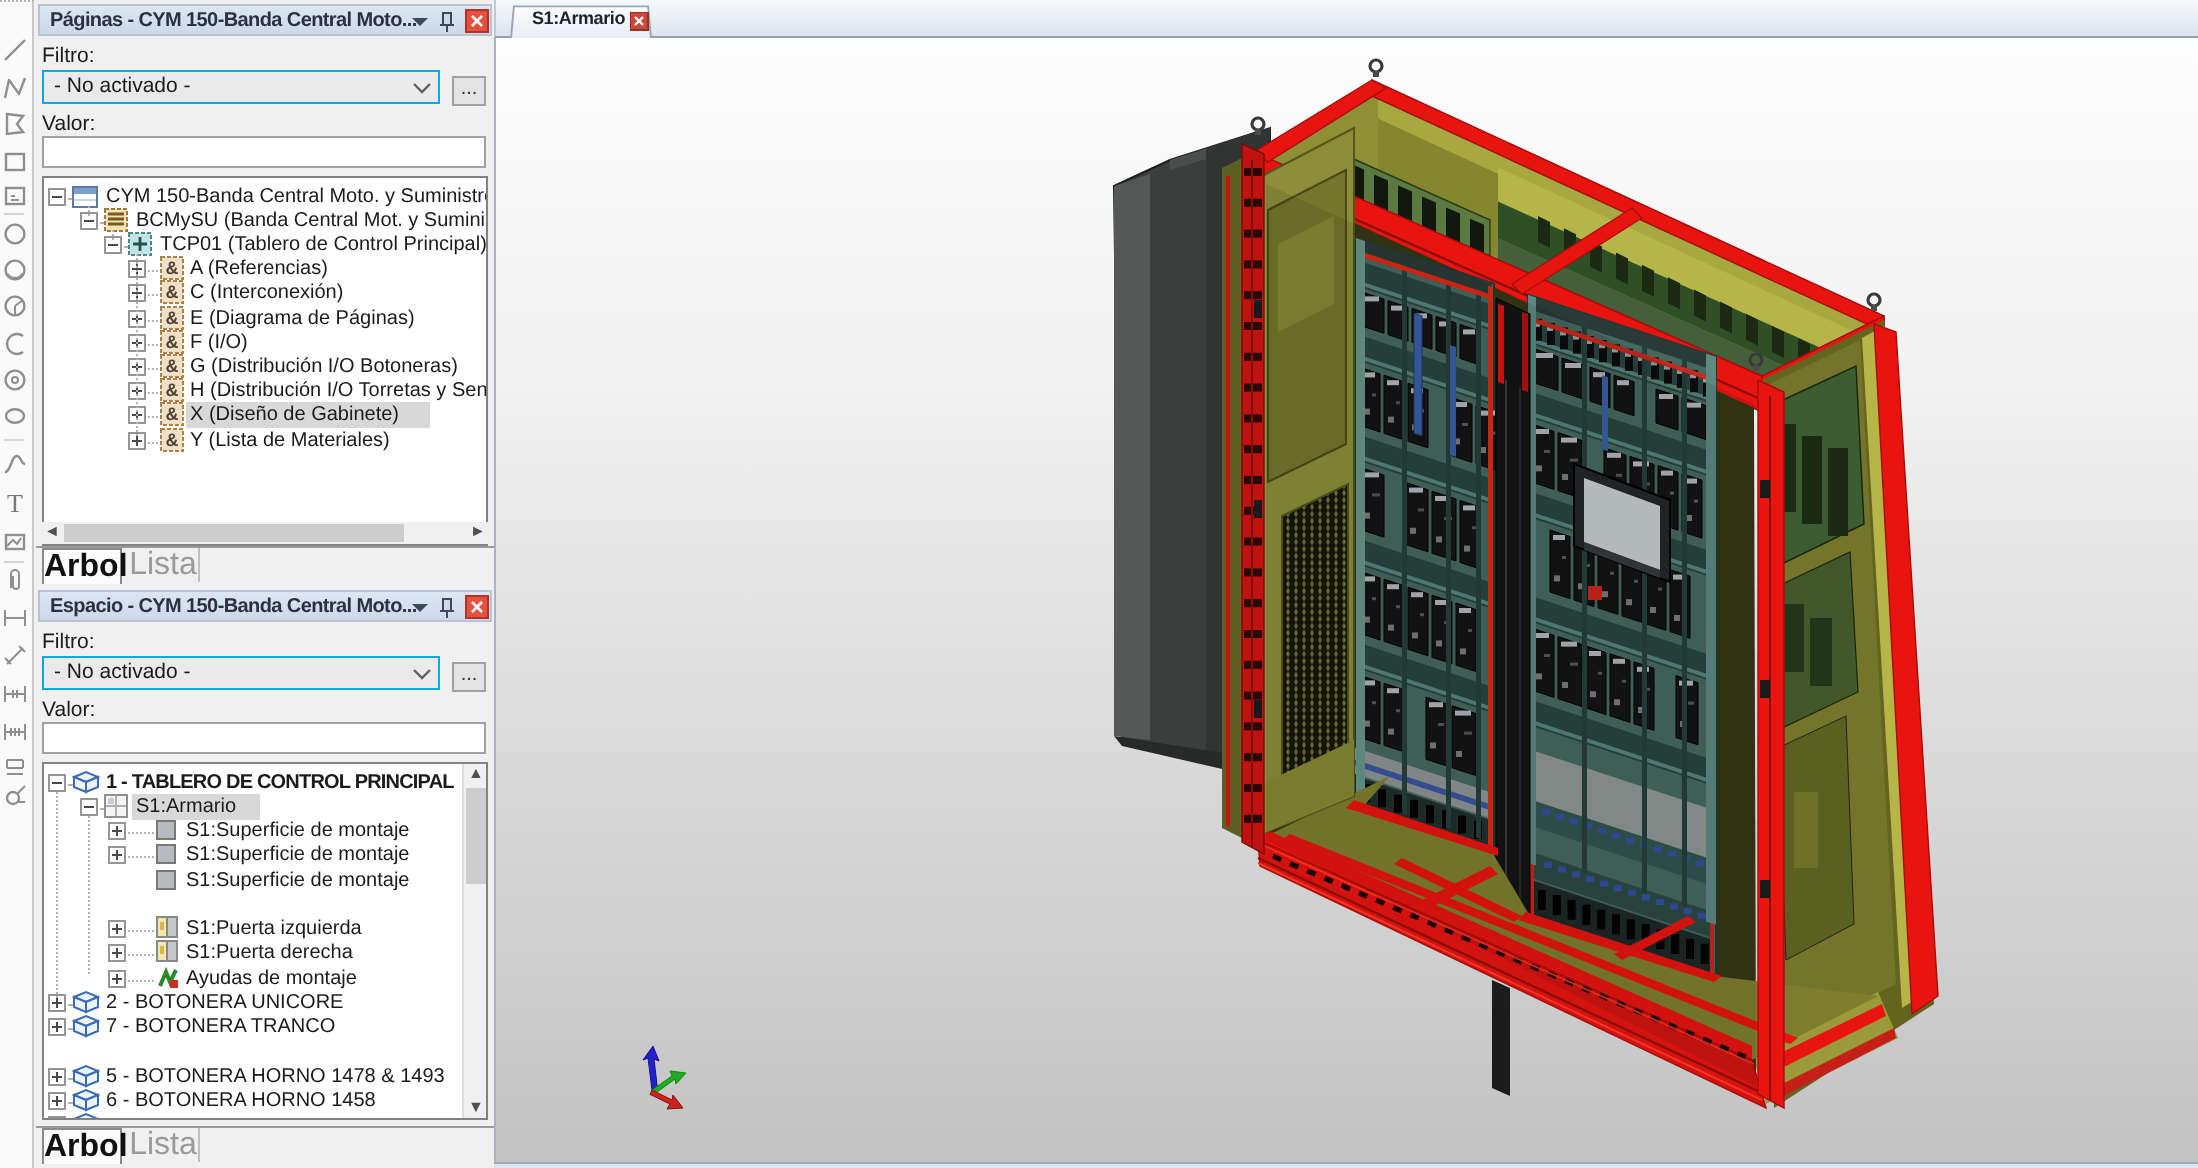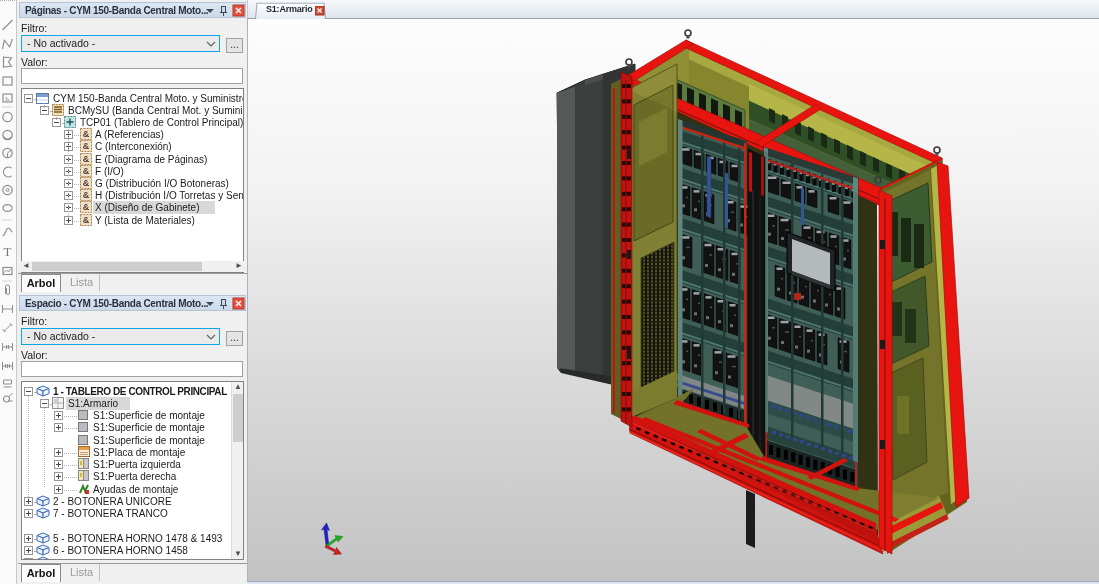--- a/index.html
+++ b/index.html
@@ -17,7 +17,7 @@
 .eb:before{content:"";position:absolute;left:1px;top:3px;width:5px;height:1px;background:#4a4a4a}
 .eb.m:after{content:""}
 .eb.p:after{content:"";position:absolute;left:3px;top:1px;width:1px;height:5px;background:#4a4a4a}
-.tabs{font-size:11px}
+.tabs{font-size:16px}
 .tab-on{position:absolute;background:#fcfcfc;border:1px solid #8a8a8a;border-bottom:none;
  font-weight:bold;color:#111;text-align:center}
 .tab-off{position:absolute;color:#9a9a9a;text-align:center}

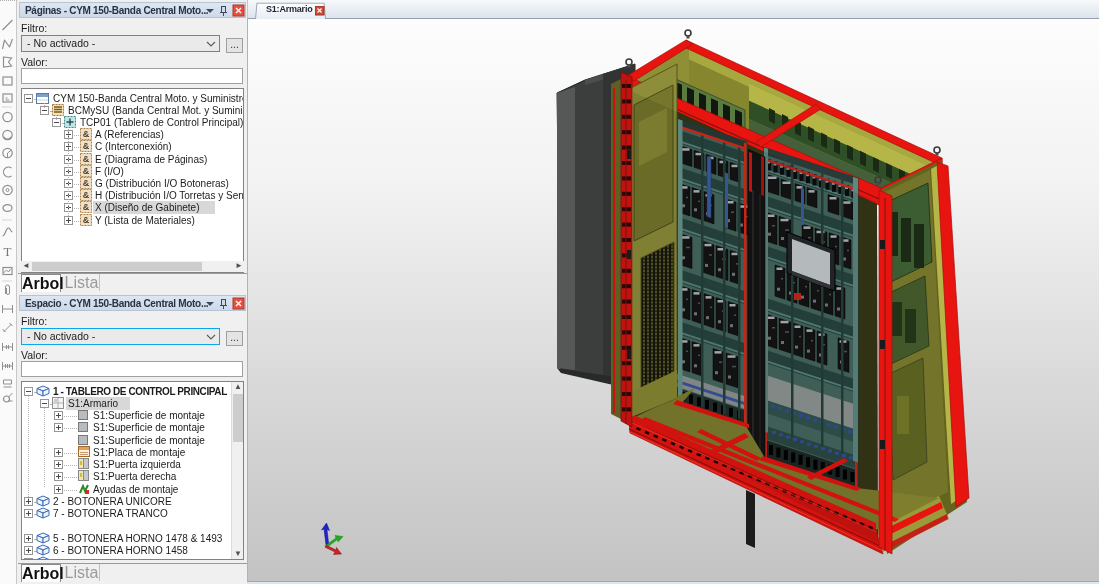--- a/index.html
+++ b/index.html
@@ -333,18 +333,6 @@
         </svg>
       </div>
       <div class="tt" style="left:71px">S1:Superficie de montaje</div>
-    </div>
-<div class="trow" style="left:0;top:63.8px;width:205px">
-      <div style="position:absolute;left:42px;top:7px;width:13px;border-top:1px dotted #b4b4b4"></div>
-      <div class="eb p" style="left:32px"></div>
-      <div style="position:absolute;left:56px;top:0;width:14px;height:12px">
-        <svg width="12" height="11" style="position:absolute;top:0">
-          <rect x="0.5" y="0.5" width="11" height="10" fill="#f8f0e0" stroke="#a06a30"></rect>
-          <rect x="1" y="1" width="10" height="3" fill="#e8a050"></rect>
-          <path d="M2 6.5 L10 6.5 M2 8.5 L10 8.5" stroke="#c89868"></path>
-        </svg>
-      </div>
-      <div class="tt" style="left:71px">S1:Placa de montaje</div>
     </div>
 <div class="trow" style="left:0;top:76.0px;width:205px">
       <div style="position:absolute;left:42px;top:7px;width:13px;border-top:1px dotted #b4b4b4"></div>

